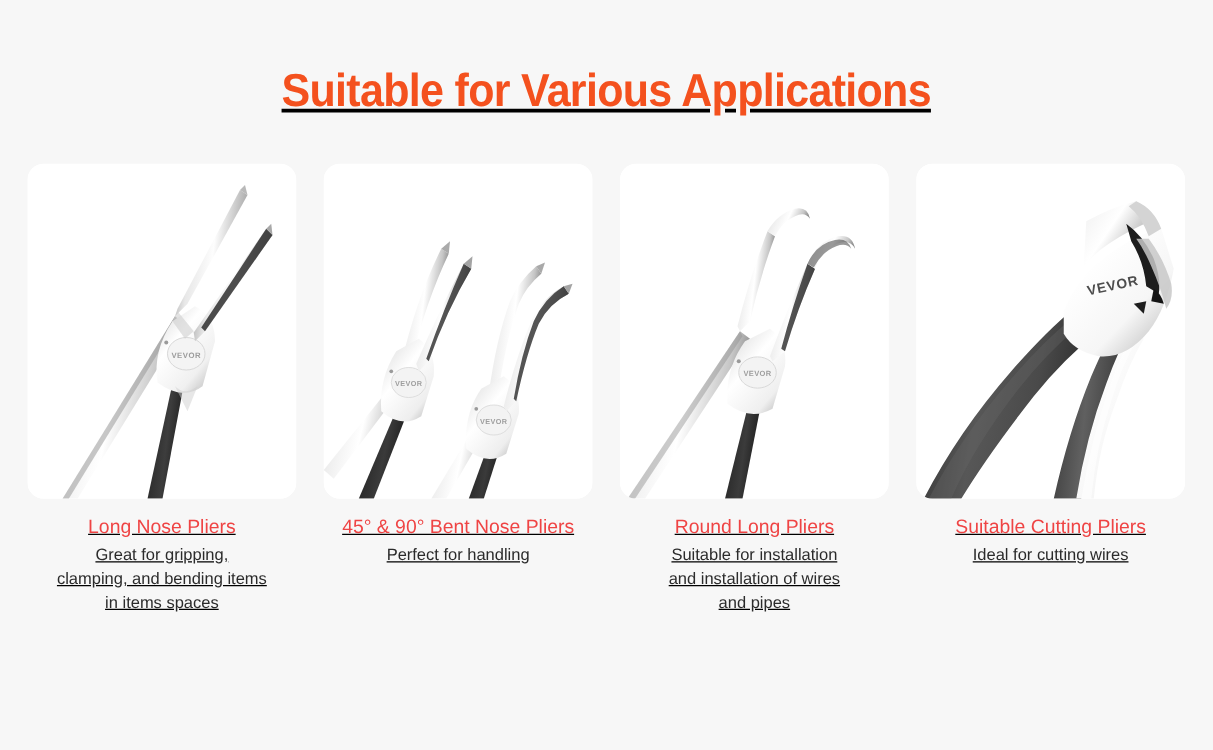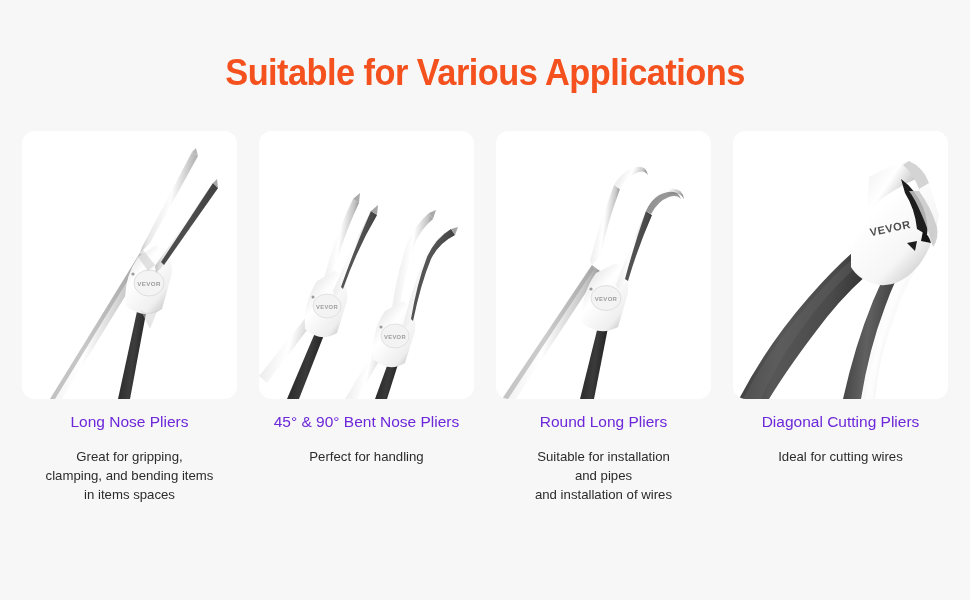--- a/index.html
+++ b/index.html
@@ -18,6 +18,7 @@
     width: 970px;
     height: 600px;
     box-sizing: border-box;
+    text-decoration: underline;
   }
   .title {
     text-align: center;

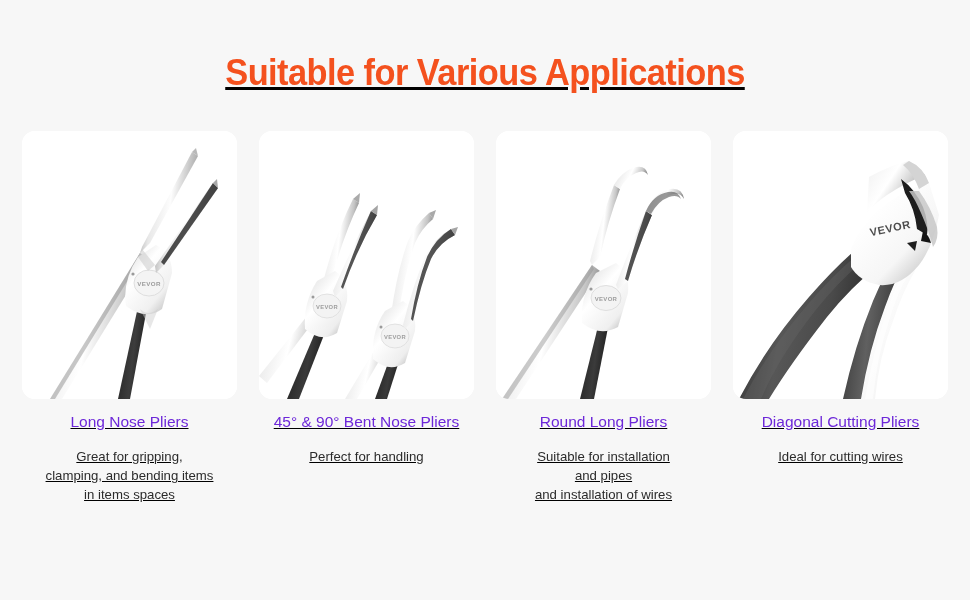--- a/index.html
+++ b/index.html
@@ -64,7 +64,7 @@
     padding-top: 13px;
   }
   .cap-title {
-    color: #6d28d9;
+    color: #ef4444;
     font-size: 15.5px;
     line-height: 1.35;
     white-space: nowrap;

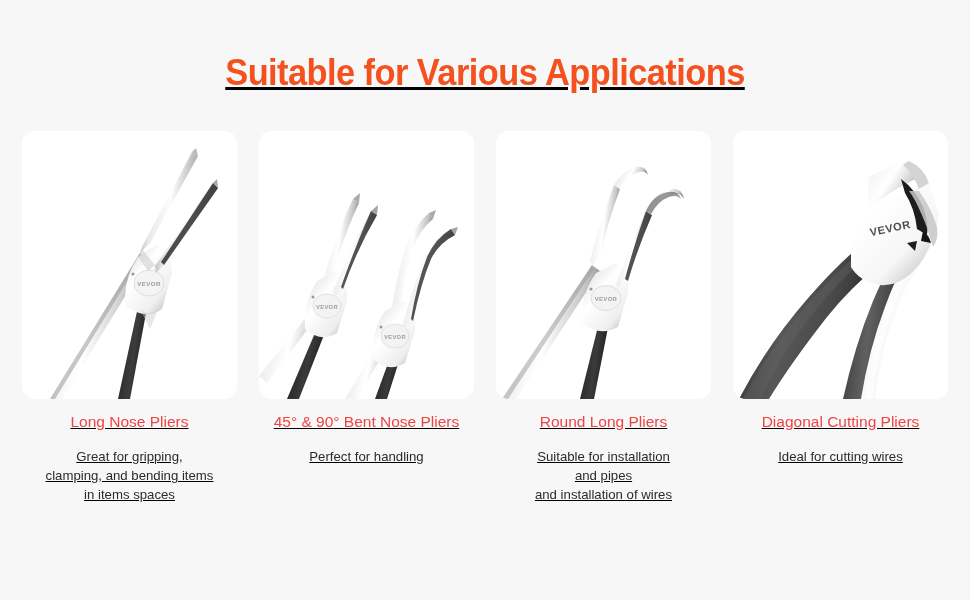--- a/index.html
+++ b/index.html
@@ -332,7 +332,7 @@
         </svg>
       </div>
       <div class="caption">
-        <div class="cap-title">Diagonal Cutting Pliers</div>
+        <div class="cap-title">Suitable Cutting Pliers</div>
         <div class="cap-body">
           <div>Ideal for cutting wires</div>
         </div>

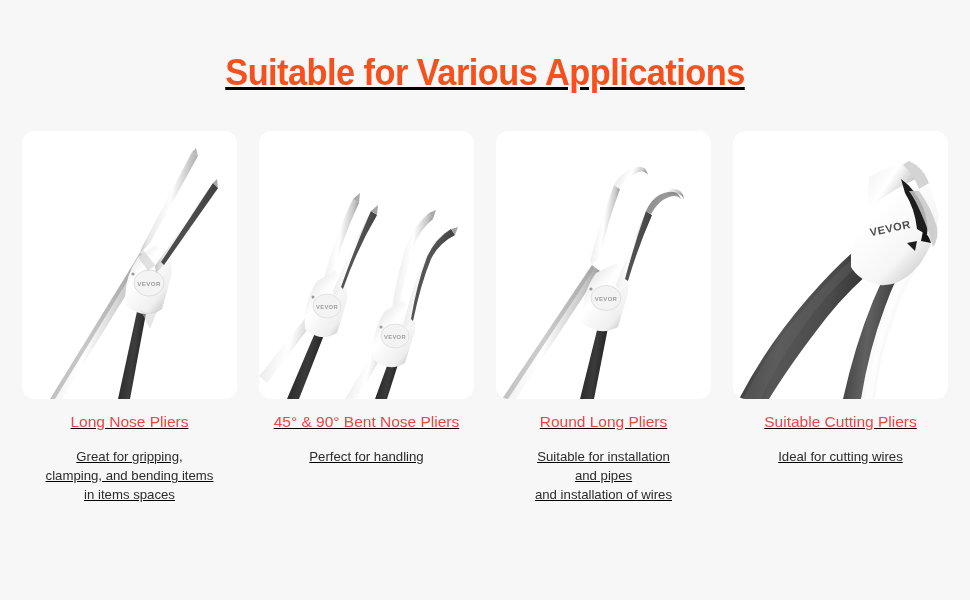--- a/index.html
+++ b/index.html
@@ -74,7 +74,7 @@
     color: #2b2b2b;
     font-size: 13.2px;
     line-height: 1.45;
-    margin-top: 14px;
+    margin-top: 1px;
   }
   .cap-body div { white-space: nowrap; }
   .vevor-text {

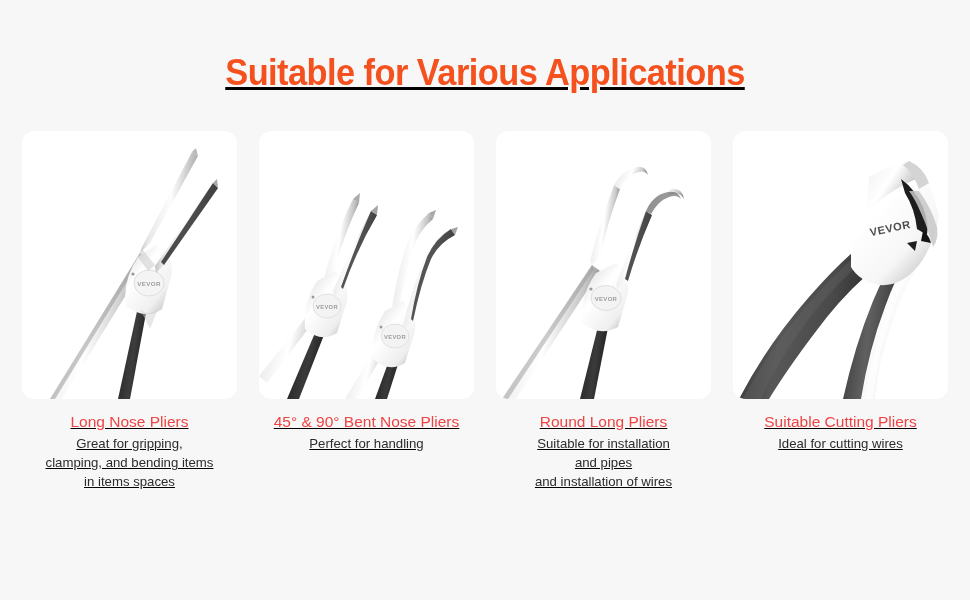--- a/index.html
+++ b/index.html
@@ -273,8 +273,8 @@
         <div class="cap-title">Round Long Pliers</div>
         <div class="cap-body">
           <div>Suitable for installation</div>
+          <div>and installation of wires</div>
           <div>and pipes</div>
-          <div>and installation of wires</div>
         </div>
       </div>
     </div>

